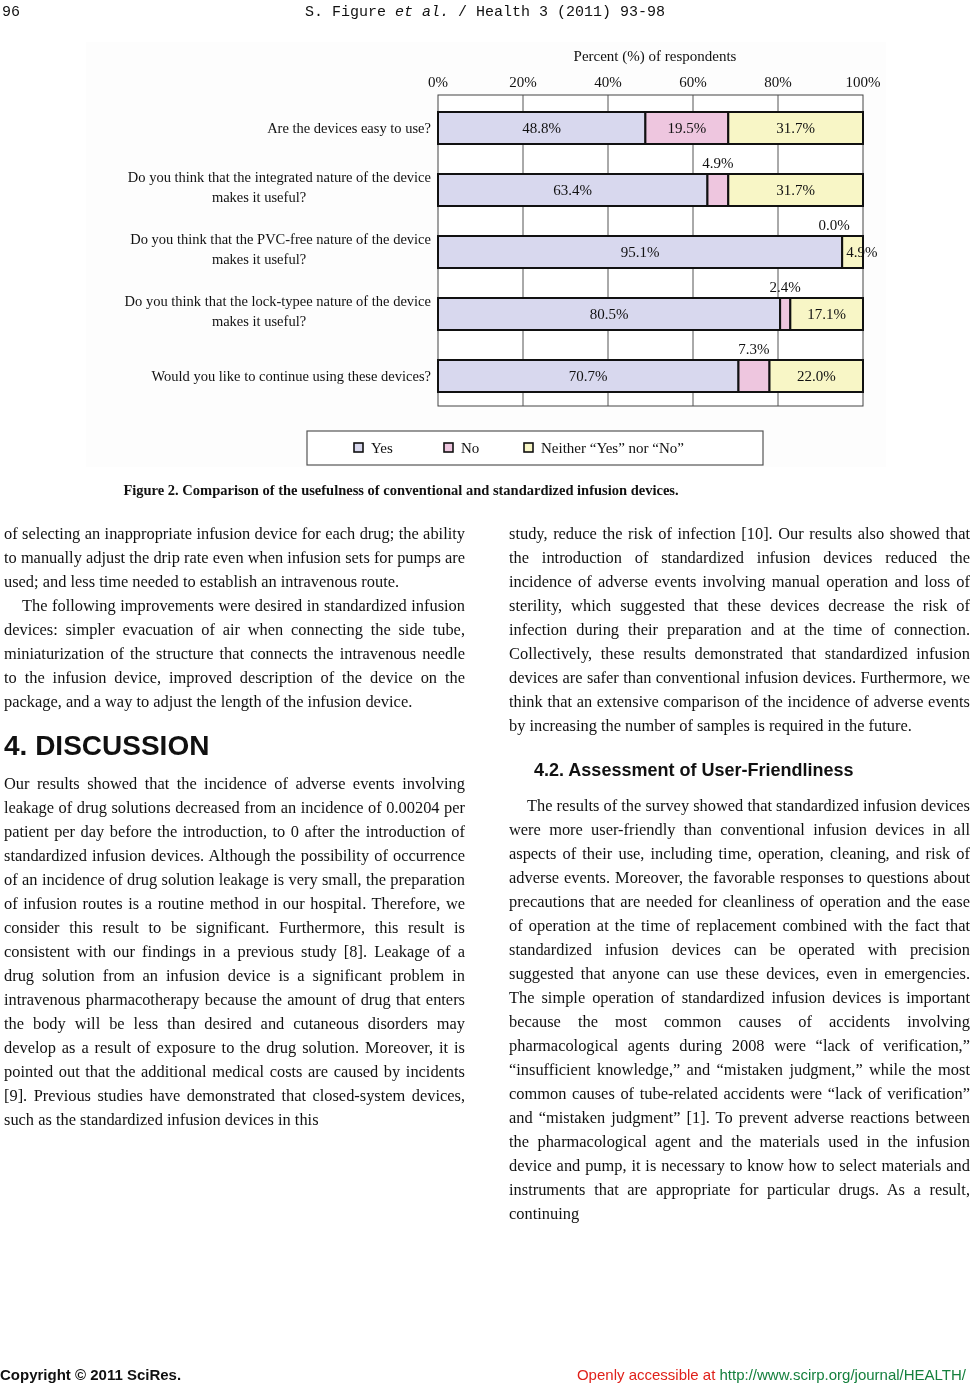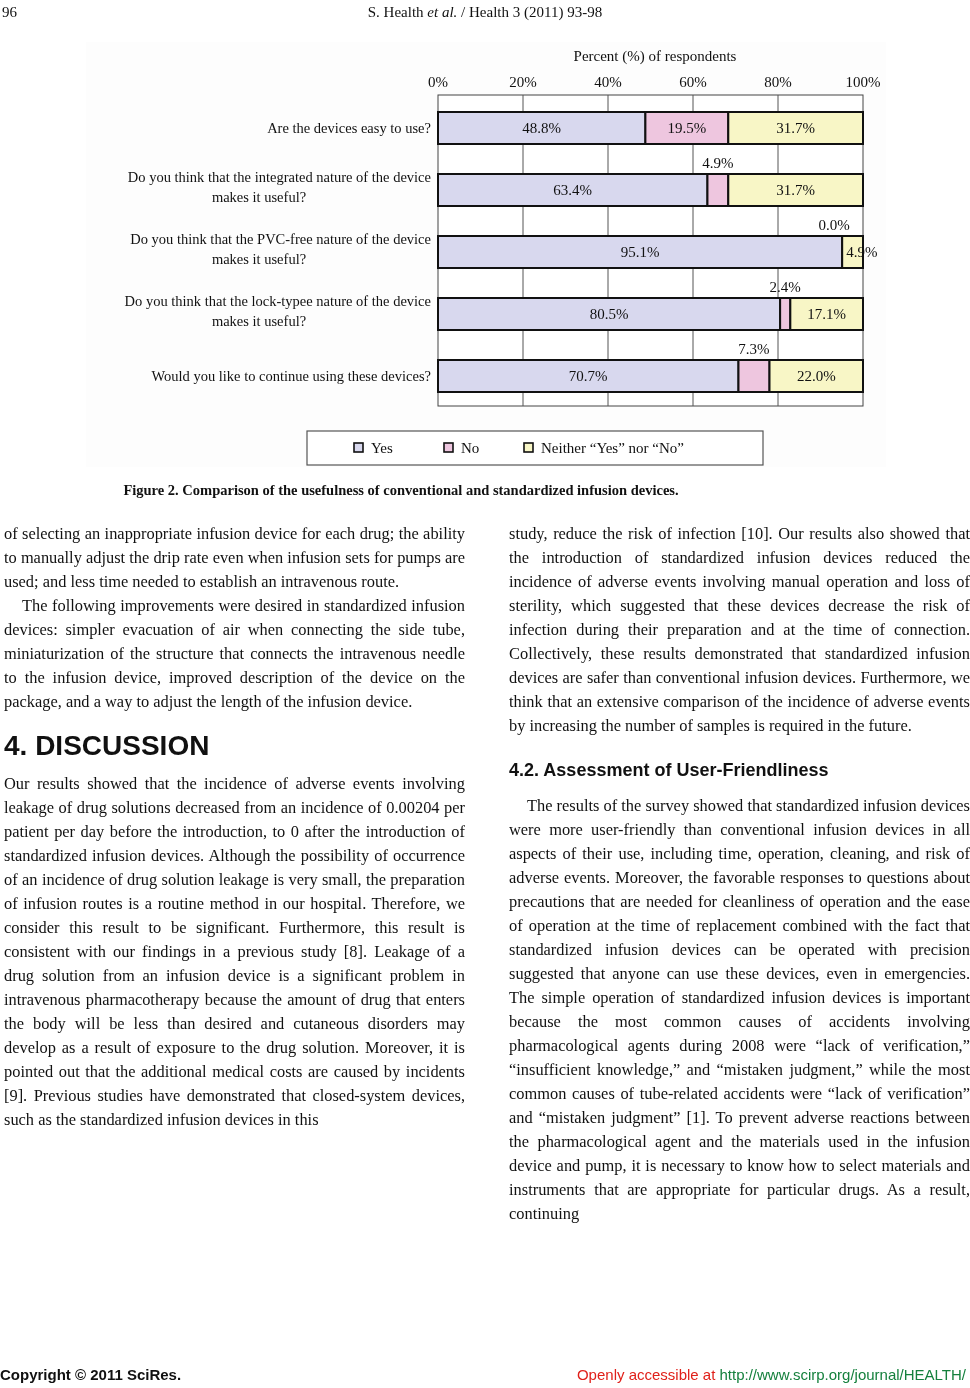--- a/index.html
+++ b/index.html
@@ -4,7 +4,7 @@
 <style>
   html, body { margin:0; padding:0; background:#fff; }
   body { width:970px; height:1388px; position:relative; overflow:hidden; font-family:"Liberation Serif", serif; color:#111; }
-  .runhead { position:absolute; top:2px; left:0; width:970px; height:22px; font-family:Liberation Serif, serif; font-size:15px; }
+  .runhead { position:absolute; top:2px; left:0; width:970px; height:22px; font-family:Liberation Mono, monospace; font-size:15px; }
   .runhead .pn { position:absolute; left:2px; top:2px; }
   .runhead .jt { position:absolute; left:0; width:970px; text-align:center; top:2px; }
   .figure-bg { position:absolute; left:86px; top:42px; width:800px; height:425px; background:#fdfdfd; }

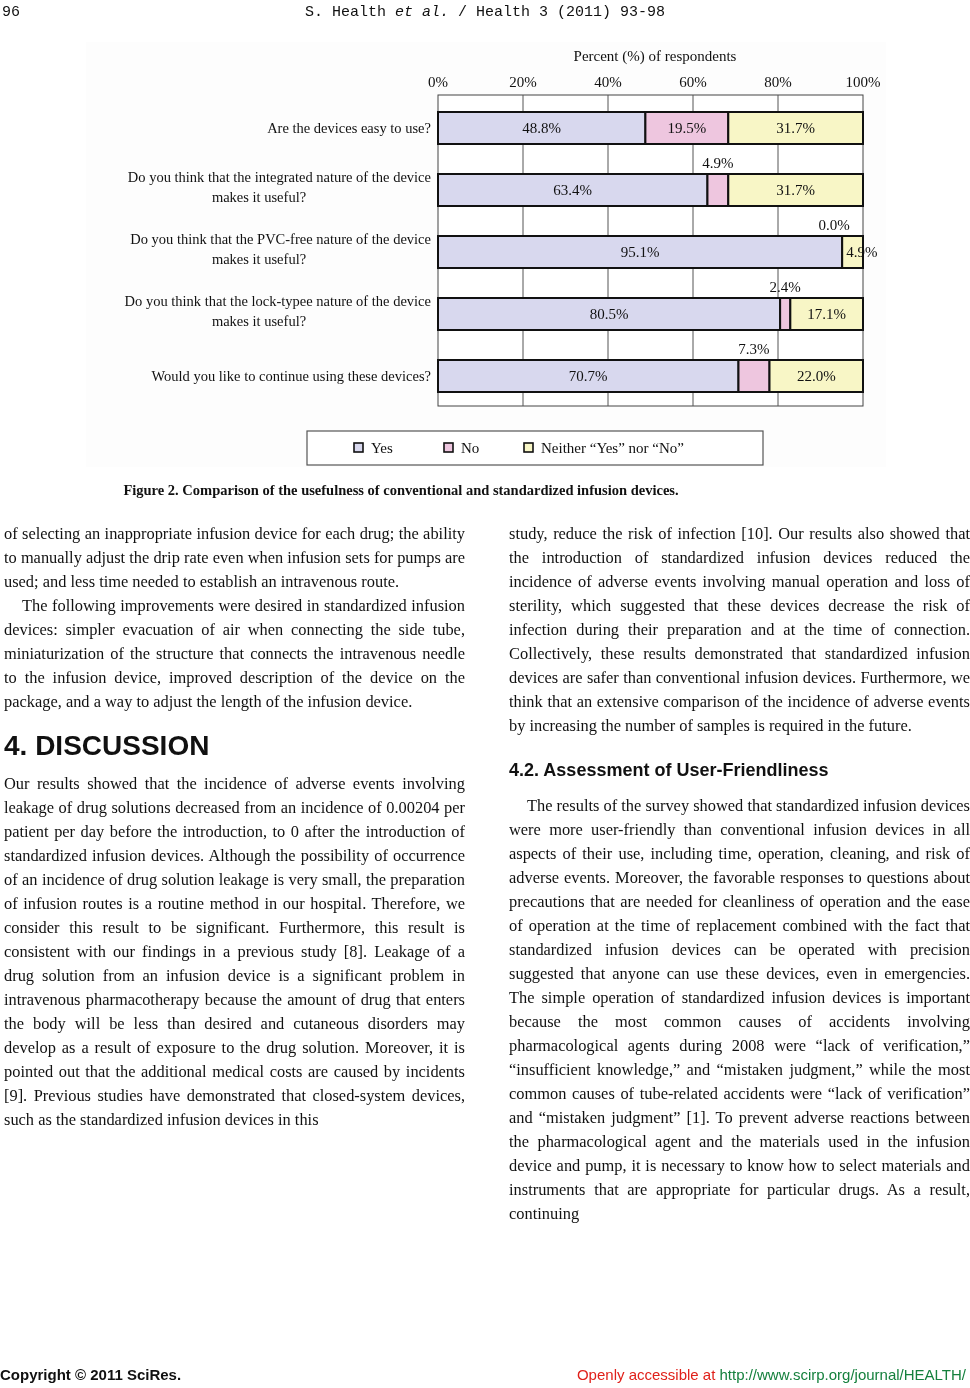--- a/index.html
+++ b/index.html
@@ -29,7 +29,7 @@
 
 <div class="runhead">
   <span class="pn">96</span>
-  <div class="jt"><span>S. Health </span><i>et al.</i><span> / Health 3 (2011) 93-98</span></div>
+  <div class="jt"><span>S. Figure </span><i>et al.</i><span> / Health 3 (2011) 93-98</span></div>
 </div>
 
 <div class="figure-bg"></div>

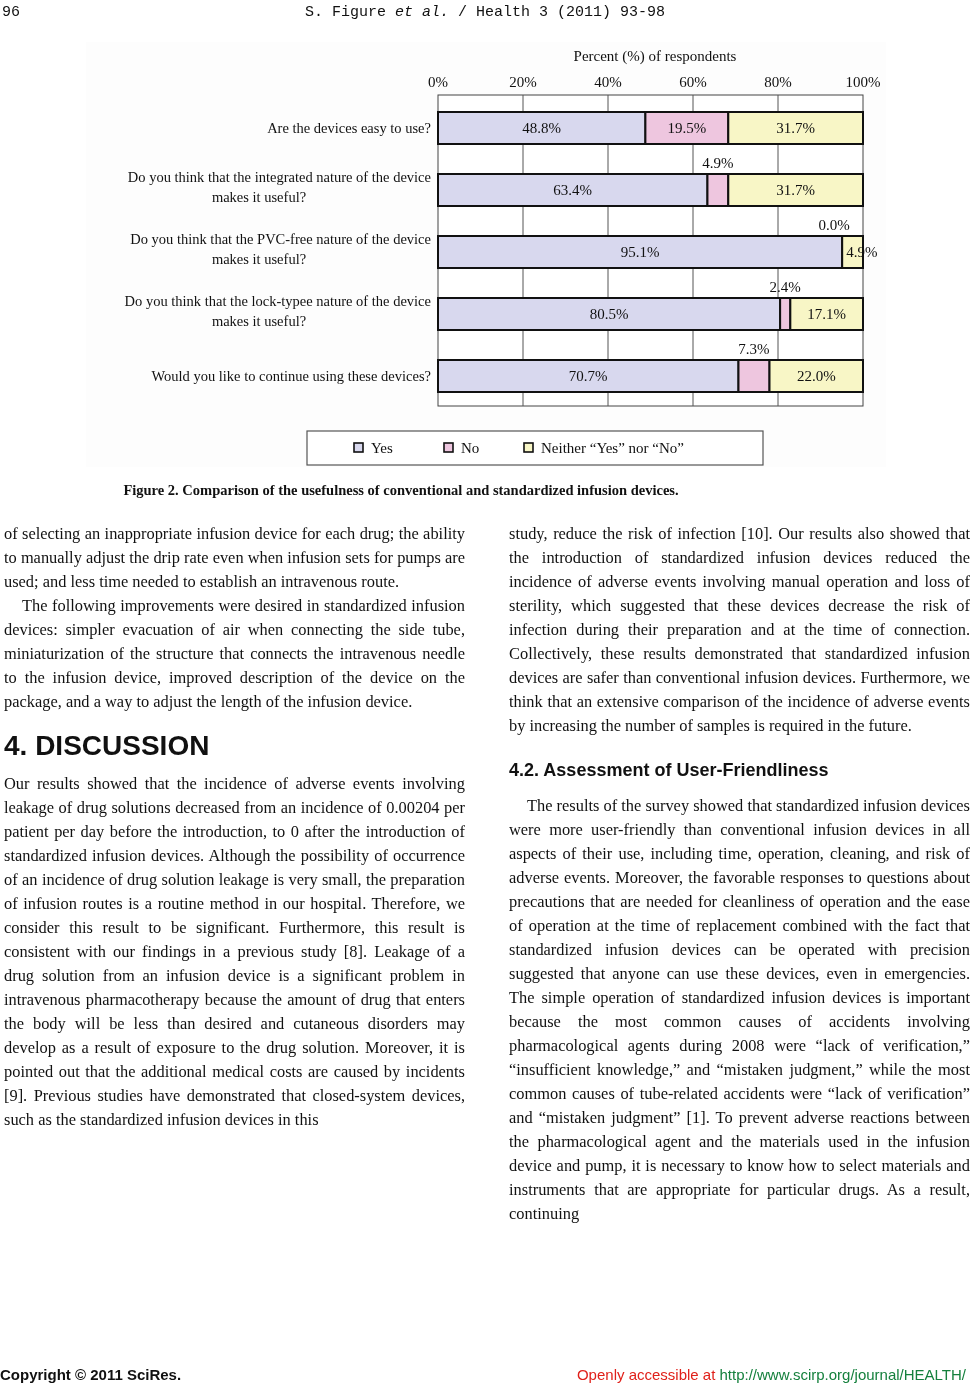--- a/index.html
+++ b/index.html
@@ -18,7 +18,7 @@
   .col-right { left:509px; top:522px; }
   .h1 { font-family:"Liberation Sans", sans-serif; font-weight:bold; font-size:28px; margin:20px 0 14px 0; line-height:24px; }
   .h2 { font-family:"Liberation Sans", sans-serif; font-weight:bold; font-size:18px; margin:12px 0 12px 0; line-height:24px; }
-  .h2.first { margin-top:20px; }
+  .h2.first { margin-top:20px;margin-left:25px; }
   .footer { position:absolute; top:1366px; left:0; width:970px; font-family:"Liberation Sans", sans-serif; font-size:15px; }
   .footer .copy { position:absolute; left:0; font-weight:bold; }
   .footer .oa { position:absolute; right:4px; color:#e0201a; }

